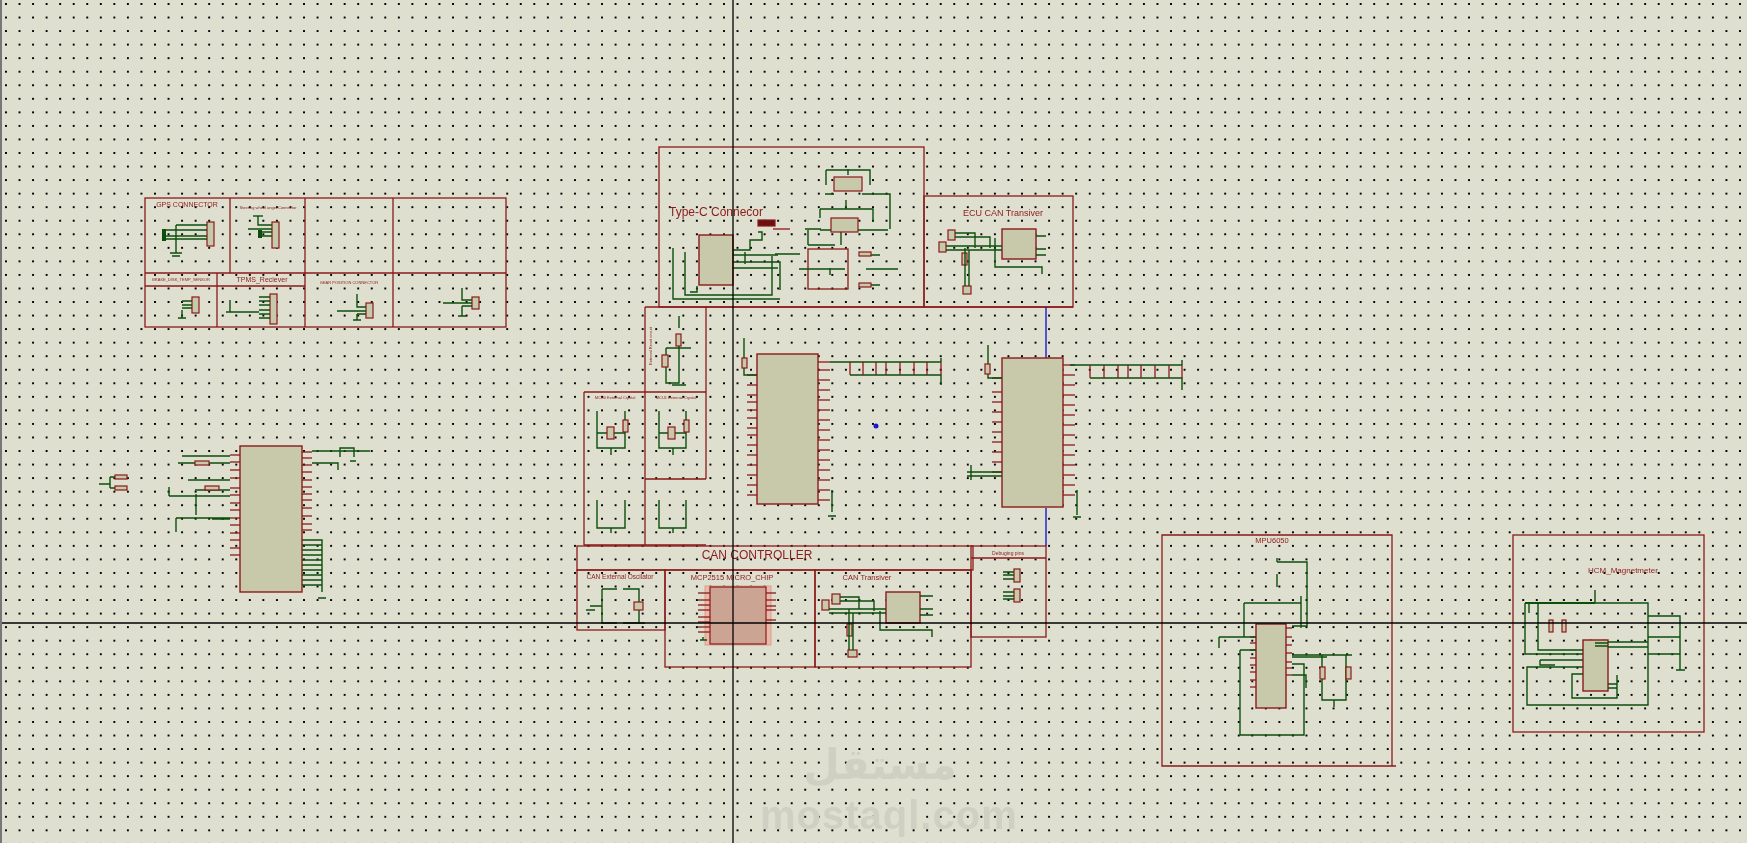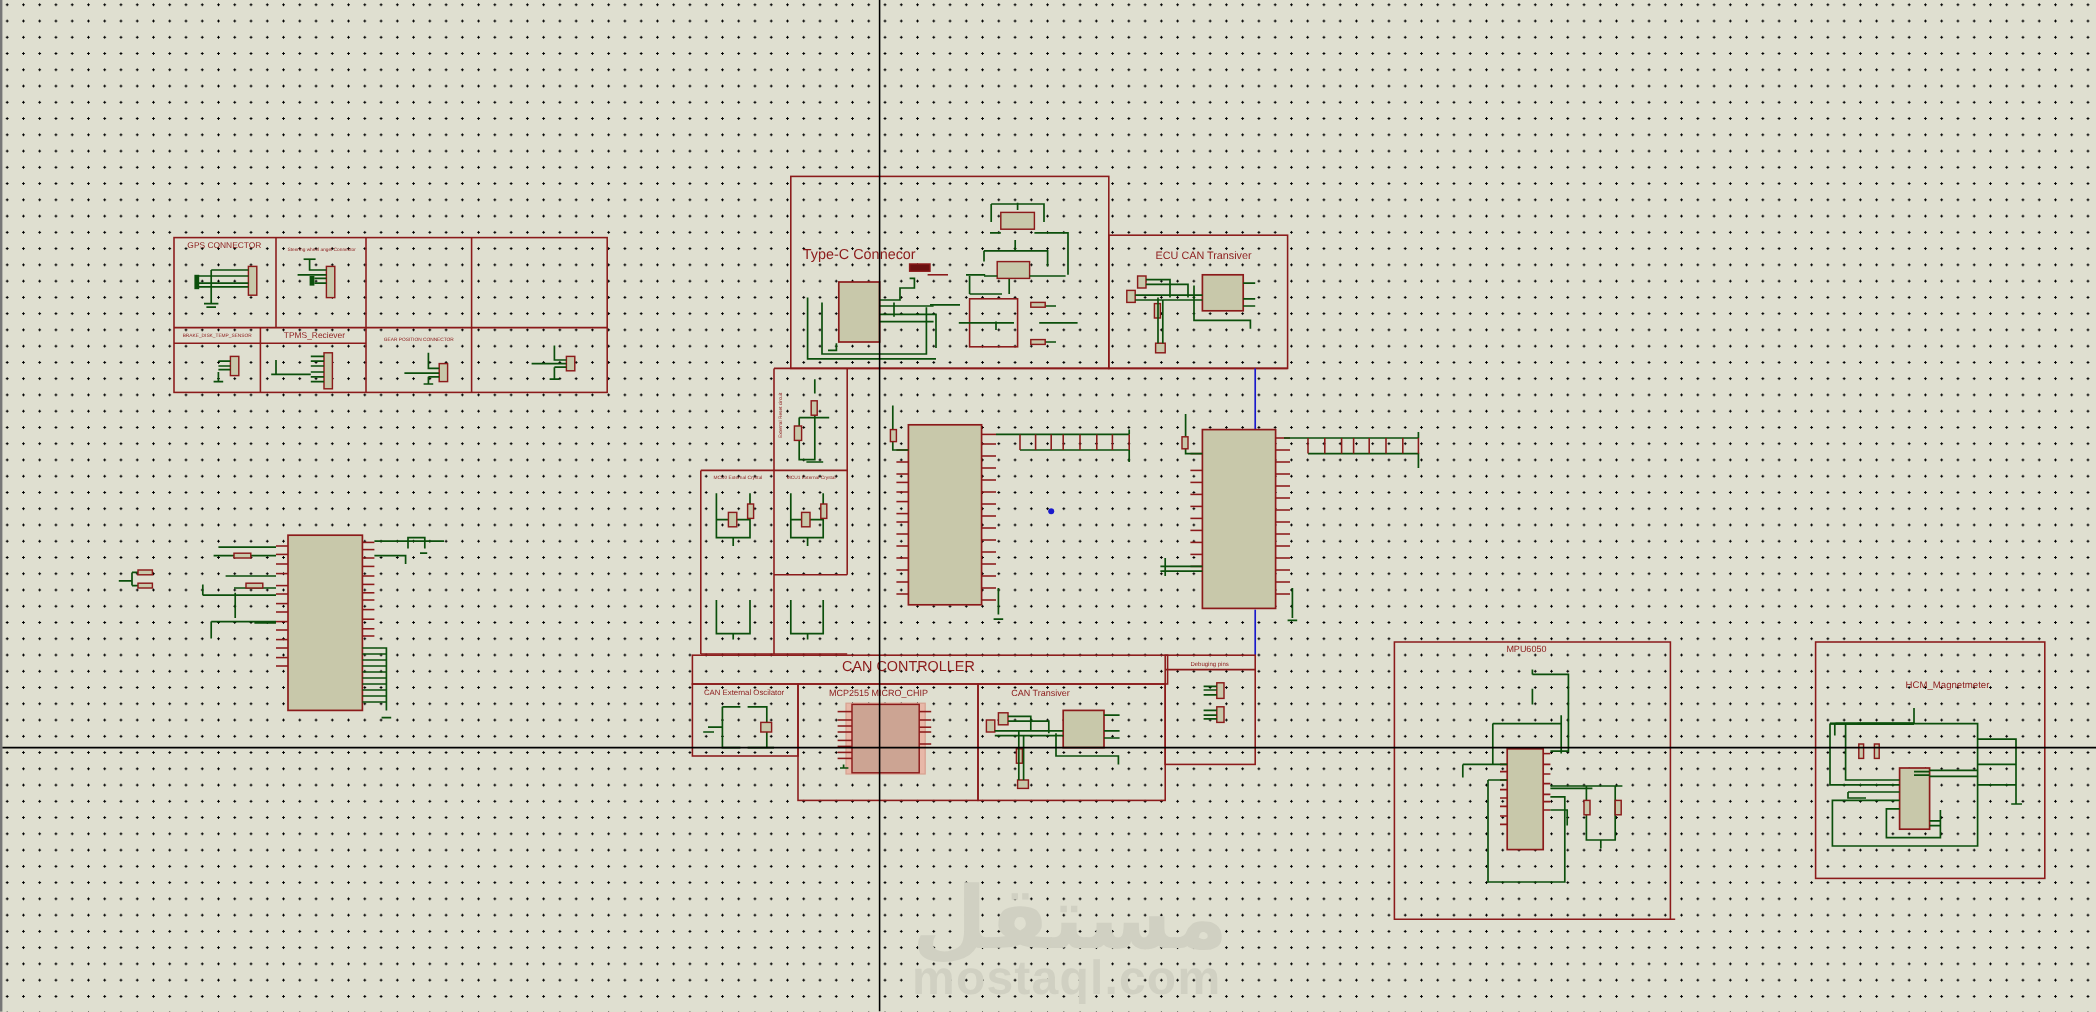--- a/index.html
+++ b/index.html
@@ -19,7 +19,7 @@
   .dot { fill:#0b4f0b; }
   .cross { stroke:#000; stroke-width:1.3; }
   .wm { position:absolute; left:760px; top:735px; width:240px; text-align:center; color:#d0d0c2; pointer-events:none; }
-  .wm .ar { font-size:72px; font-weight:bold; line-height:60px; font-family:"DejaVu Sans", sans-serif; }
+  .wm .ar { font-size:42px; font-weight:bold; line-height:60px; font-family:"DejaVu Sans", sans-serif; }
   .wm .en { font-size:40px; font-weight:bold; line-height:40px; letter-spacing:1px; }
 </style>
 </head>

